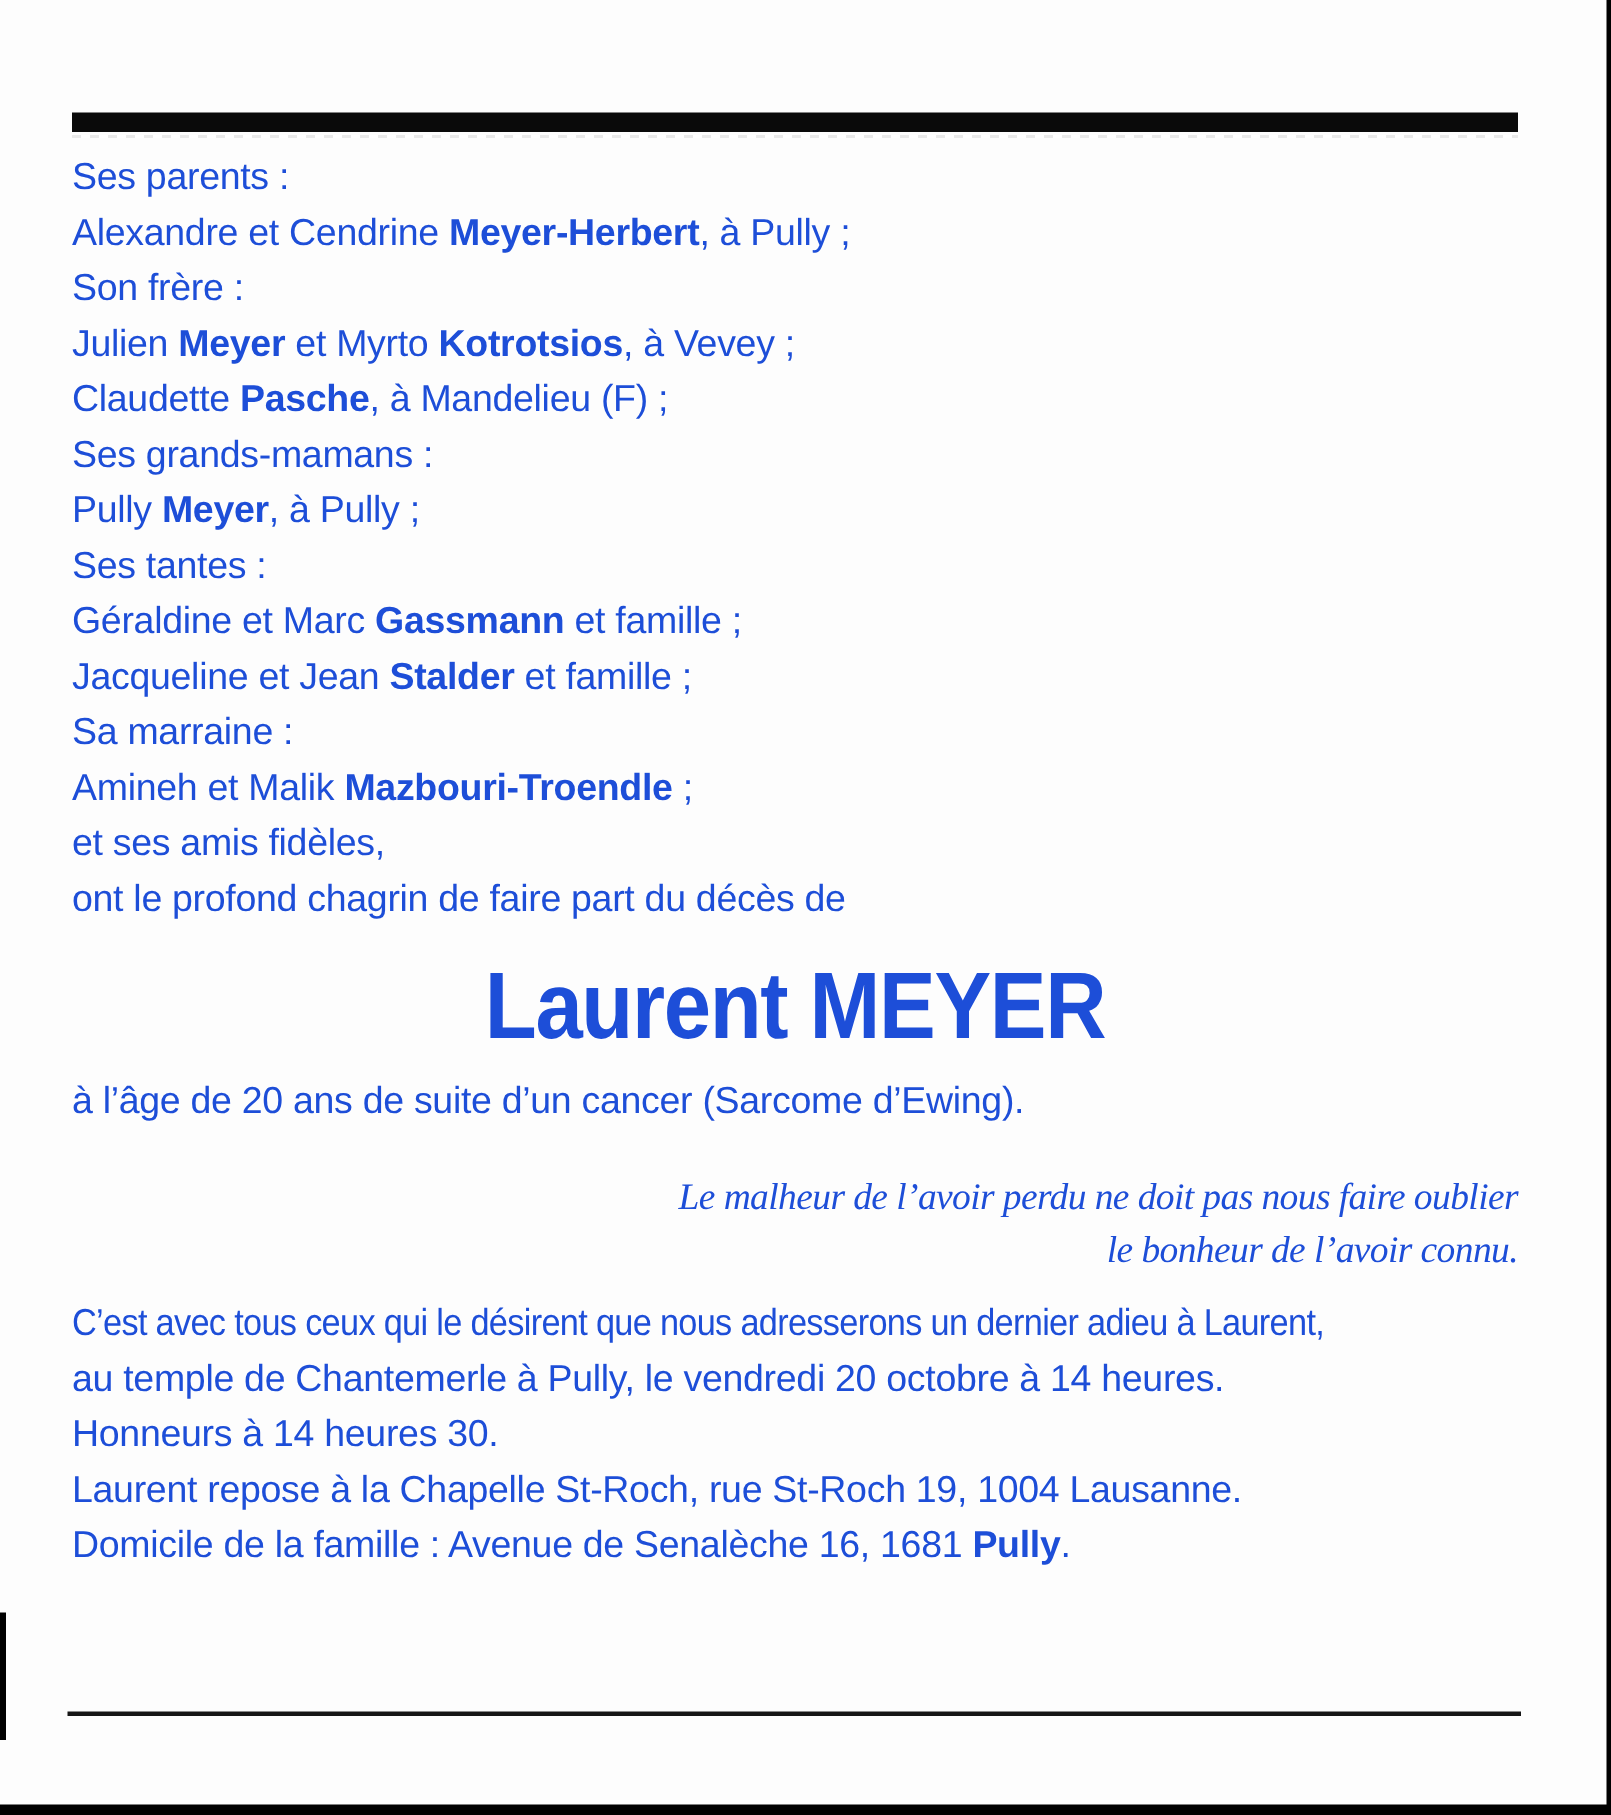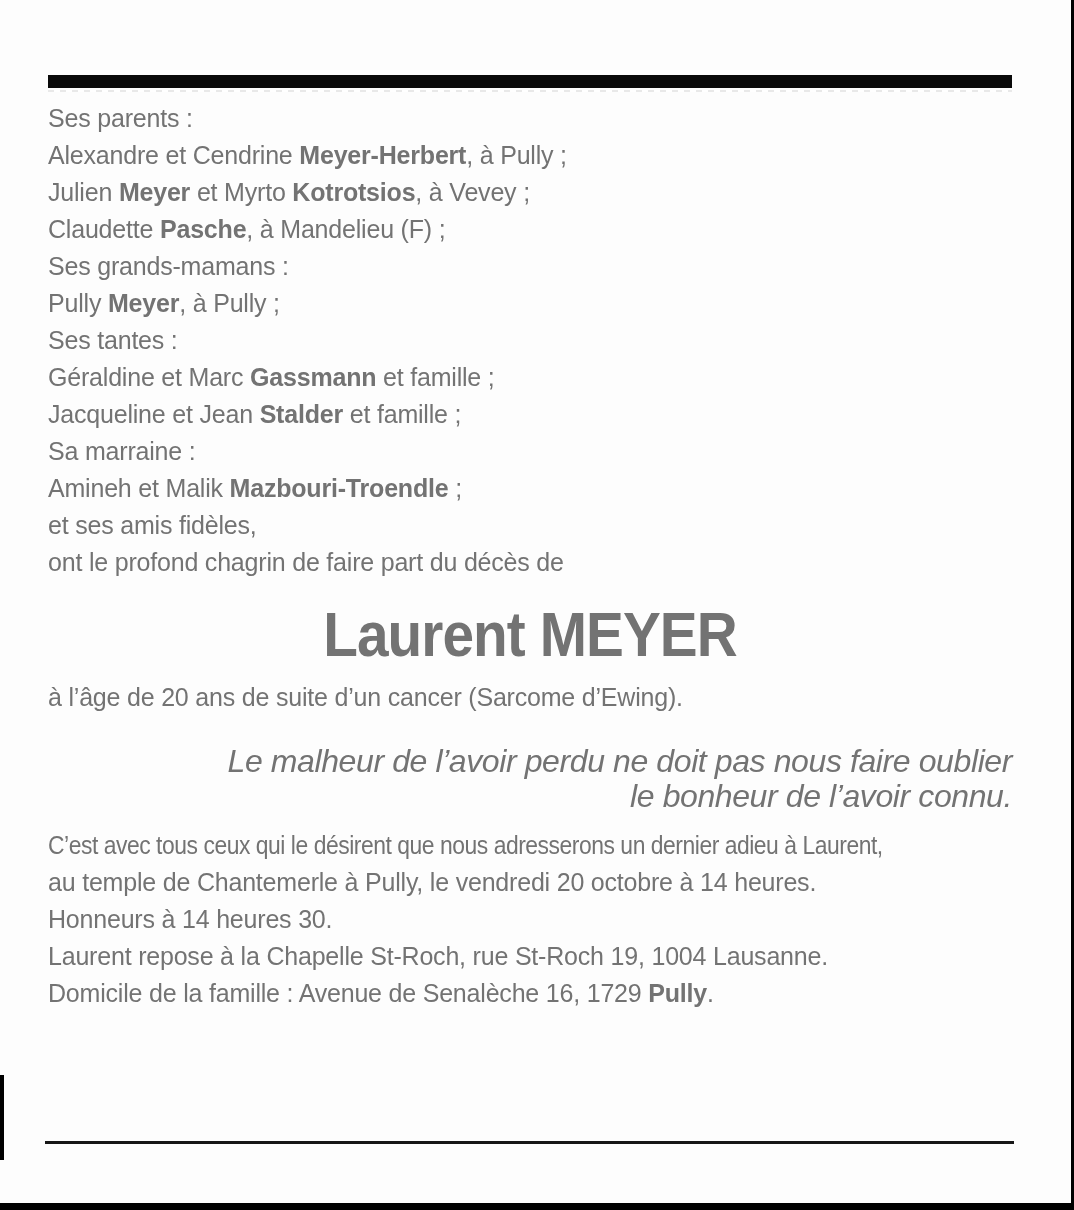--- a/index.html
+++ b/index.html
@@ -13,7 +13,7 @@
     height: 1210px;
     background: #fdfdfd;
     font-family: "Liberation Sans", sans-serif;
-    color: #737373;
+    color: #1d4ed8;
     overflow: hidden;
   }
   .top-bar {

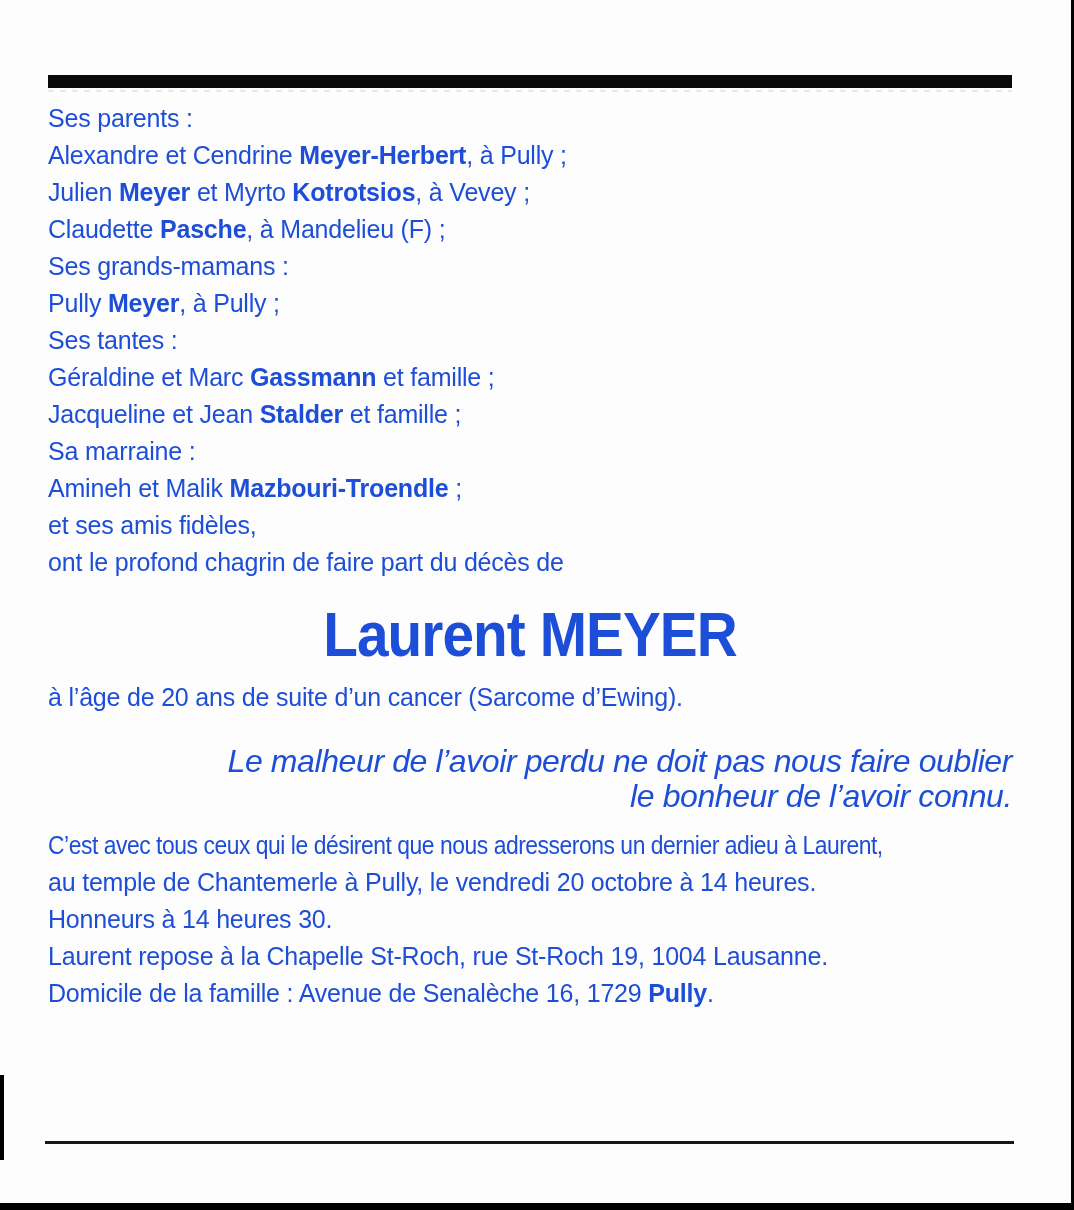--- a/index.html
+++ b/index.html
@@ -123,6 +123,7 @@
     <div class="family-block">
         <div class="line"><span class="seg">Ses parents :</span></div>
         <div class="line"><span class="seg">Alexandre et Cendrine </span><span class="seg-bold">Meyer-Herbert</span><span class="seg">, à Pully ;</span></div>
+        <div class="line"><span class="seg">Son frère :</span></div>
         <div class="line"><span class="seg">Julien </span><span class="seg-bold">Meyer</span><span class="seg"> et Myrto </span><span class="seg-bold">Kotrotsios</span><span class="seg">, à Vevey ;</span></div>
         <div class="line"><span class="seg">Claudette </span><span class="seg-bold">Pasche</span><span class="seg">, à Mandelieu (F) ;</span></div>
         <div class="line"><span class="seg">Ses grands-mamans :</span></div>

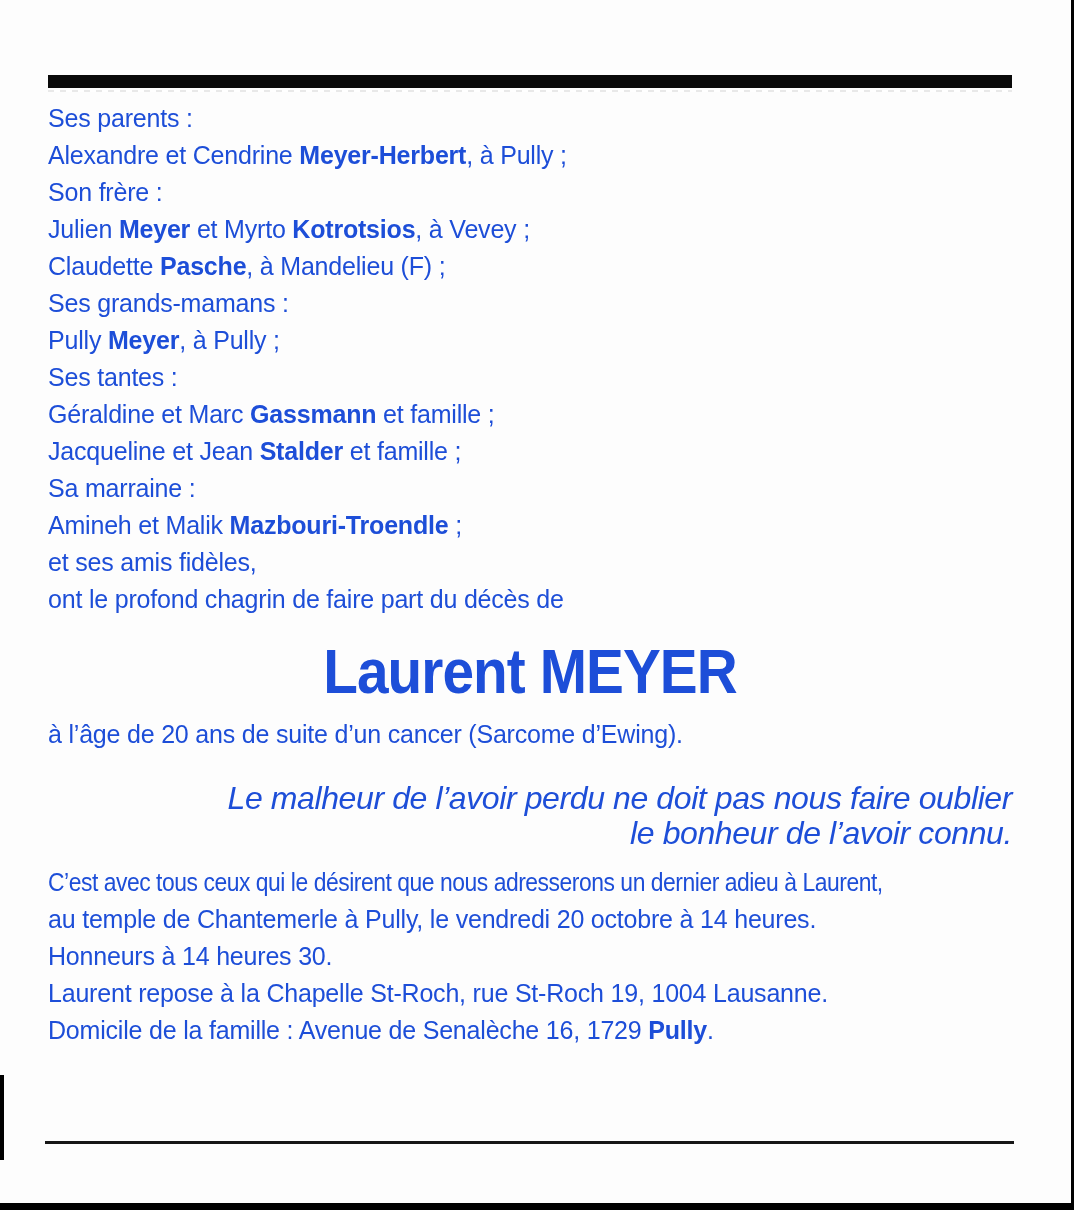--- a/index.html
+++ b/index.html
@@ -65,9 +65,10 @@
     font-style: italic;
   }
   .quote-block .line {
-    font-size: 32px;
+    font-size: 25px;
     line-height: 35px;
     letter-spacing: -0.4px;
+    font-family: Liberation Serif, serif;
   }
   .ceremony-block {
     margin-top: 13px;

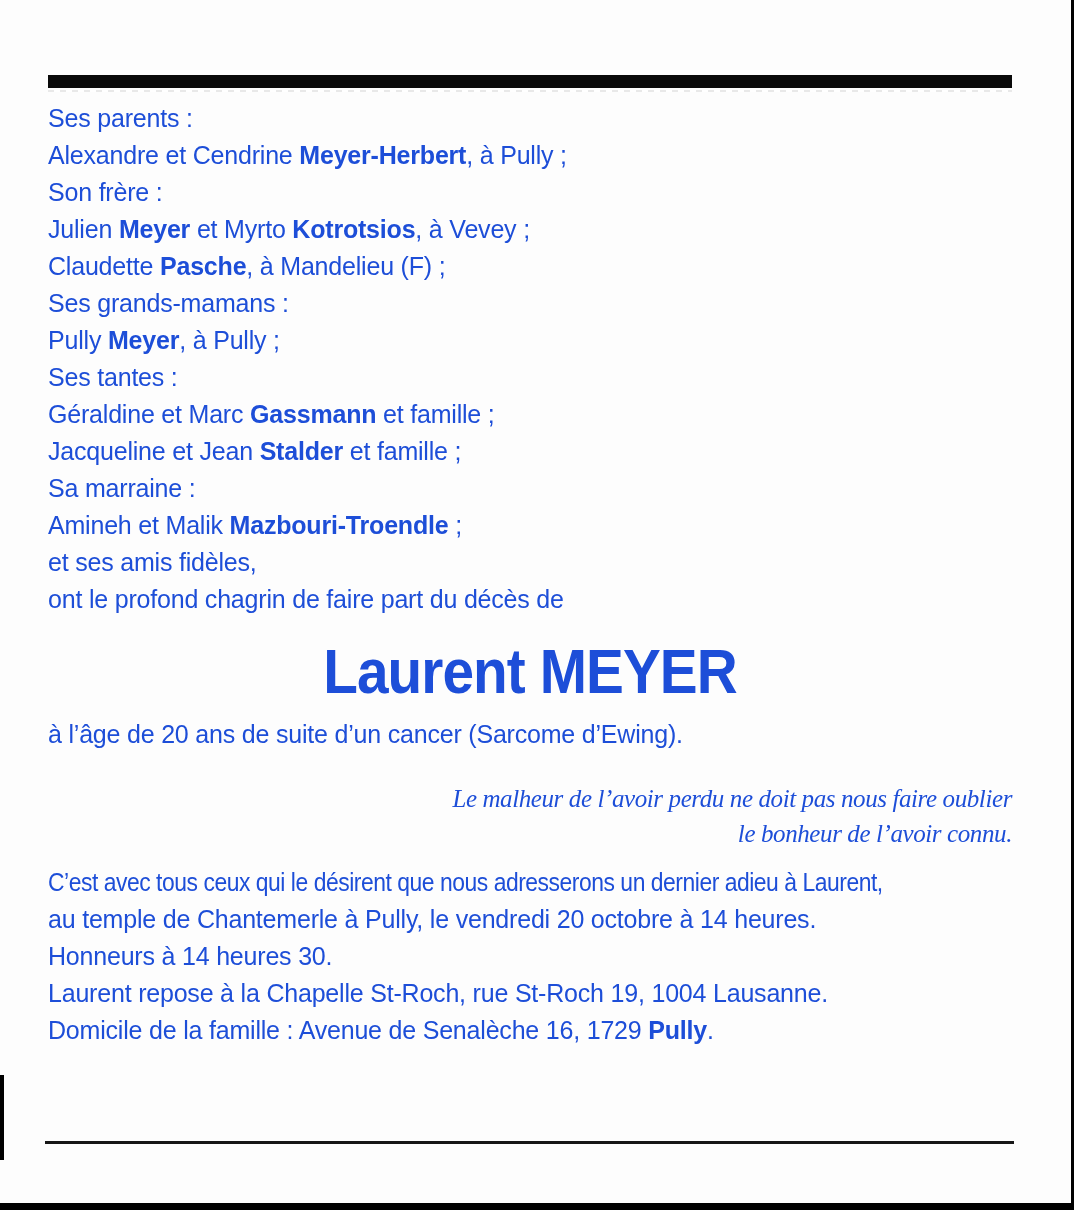--- a/index.html
+++ b/index.html
@@ -154,7 +154,7 @@
         <div class="line"><span class="seg">au temple de Chantemerle à Pully, le vendredi 20 octobre à 14 heures.</span></div>
         <div class="line"><span class="seg">Honneurs à 14 heures 30.</span></div>
         <div class="line"><span class="seg">Laurent repose à la Chapelle St-Roch, rue St-Roch 19, 1004 Lausanne.</span></div>
-        <div class="line"><span class="seg">Domicile de la famille : Avenue de Senalèche 16, 1729 </span><span class="seg-bold">Pully</span><span class="seg">.</span></div>
+        <div class="line"><span class="seg">Domicile de la famille : Avenue de Senalèche 16, 1681 </span><span class="seg-bold">Pully</span><span class="seg">.</span></div>
       </div>
 
   </div>

